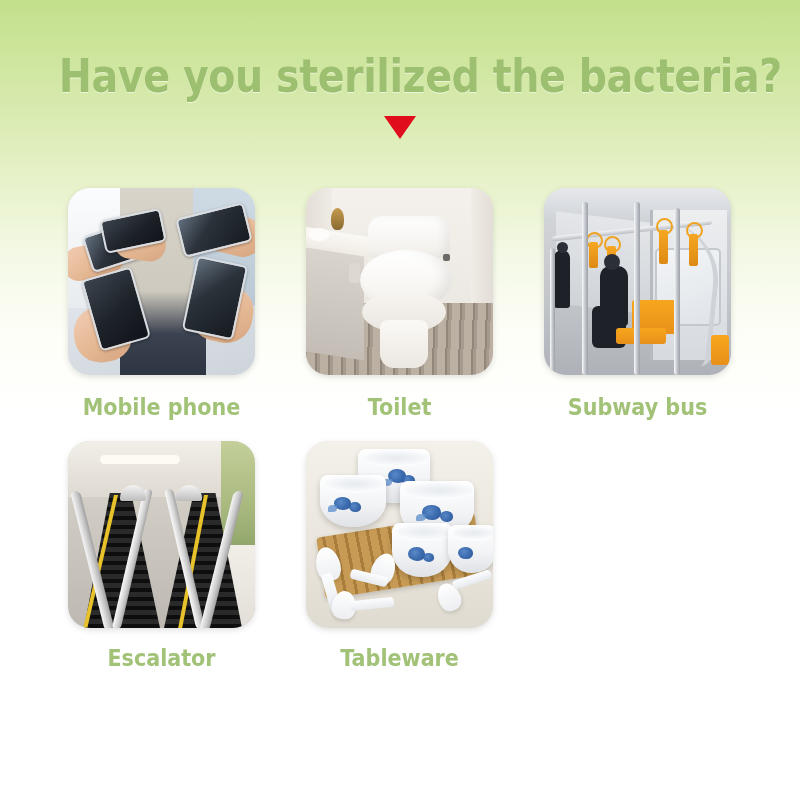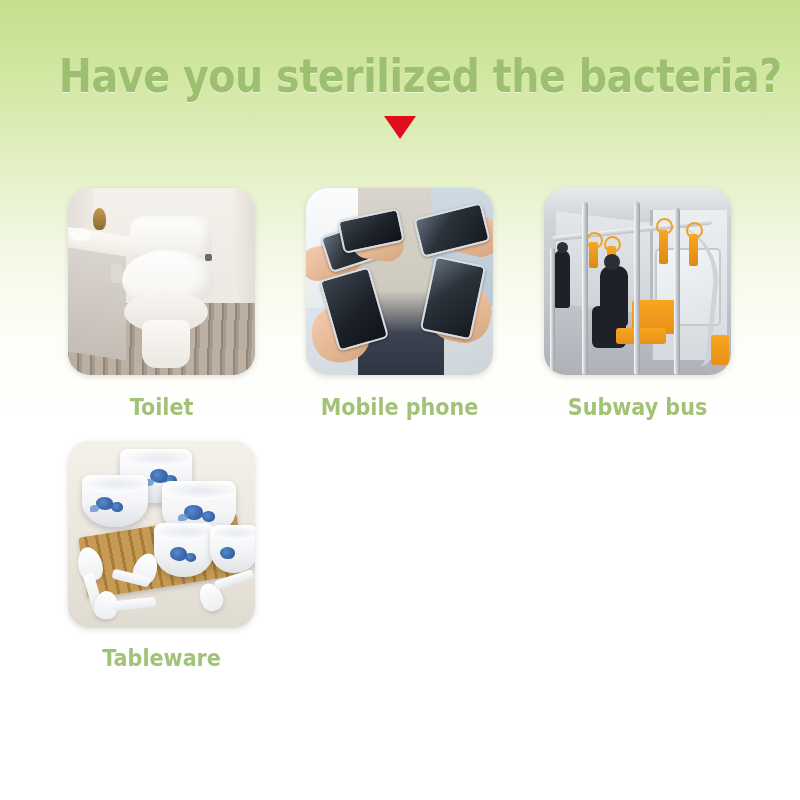--- a/index.html
+++ b/index.html
@@ -455,6 +455,32 @@
   </div>
 
   <div class="grid">
+
+    <div class="cell">
+      <div class="card">
+        <div class="scene s-phone">
+          <div class="shoulderL"></div>
+          <div class="torso"></div>
+          <div class="shoulderR"></div>
+
+          <div class="hand" style="left:-6px; top:56px; width:62px; height:34px; transform:rotate(-12deg);"></div>
+          <div class="ph glare" style="left:18px; top:38px; width:62px; height:34px; transform:rotate(-18deg);"></div>
+
+          <div class="hand" style="left:46px; top:40px; width:52px; height:32px; transform:rotate(8deg);"></div>
+          <div class="ph" style="left:34px; top:26px; width:58px; height:30px; transform:rotate(-12deg);"></div>
+
+          <div class="hand" style="right:-8px; top:26px; width:64px; height:40px; transform:rotate(14deg);"></div>
+          <div class="ph glare" style="right:6px; top:22px; width:66px; height:36px; transform:rotate(-14deg);"></div>
+
+          <div class="hand" style="left:6px; top:118px; width:58px; height:56px; transform:rotate(-8deg);"></div>
+          <div class="ph" style="left:22px; top:84px; width:48px; height:70px; transform:rotate(-16deg);"></div>
+
+          <div class="hand" style="right:2px; top:96px; width:62px; height:58px; transform:rotate(12deg);"></div>
+          <div class="ph glare" style="right:14px; top:72px; width:48px; height:72px; transform:rotate(12deg);"></div>
+        </div>
+      </div>
+      <div class="caption">Mobile phone</div>
+    </div>
 
     <div class="cell">
       <div class="card">
@@ -480,32 +506,6 @@
 
     <div class="cell">
       <div class="card">
-        <div class="scene s-phone">
-          <div class="shoulderL"></div>
-          <div class="torso"></div>
-          <div class="shoulderR"></div>
-
-          <div class="hand" style="left:-6px; top:56px; width:62px; height:34px; transform:rotate(-12deg);"></div>
-          <div class="ph glare" style="left:18px; top:38px; width:62px; height:34px; transform:rotate(-18deg);"></div>
-
-          <div class="hand" style="left:46px; top:40px; width:52px; height:32px; transform:rotate(8deg);"></div>
-          <div class="ph" style="left:34px; top:26px; width:58px; height:30px; transform:rotate(-12deg);"></div>
-
-          <div class="hand" style="right:-8px; top:26px; width:64px; height:40px; transform:rotate(14deg);"></div>
-          <div class="ph glare" style="right:6px; top:22px; width:66px; height:36px; transform:rotate(-14deg);"></div>
-
-          <div class="hand" style="left:6px; top:118px; width:58px; height:56px; transform:rotate(-8deg);"></div>
-          <div class="ph" style="left:22px; top:84px; width:48px; height:70px; transform:rotate(-16deg);"></div>
-
-          <div class="hand" style="right:2px; top:96px; width:62px; height:58px; transform:rotate(12deg);"></div>
-          <div class="ph glare" style="right:14px; top:72px; width:48px; height:72px; transform:rotate(12deg);"></div>
-        </div>
-      </div>
-      <div class="caption">Mobile phone</div>
-    </div>
-
-    <div class="cell">
-      <div class="card">
         <div class="scene s-subway">
           <div class="ceiling"></div>
           <div class="wallpanel"></div>

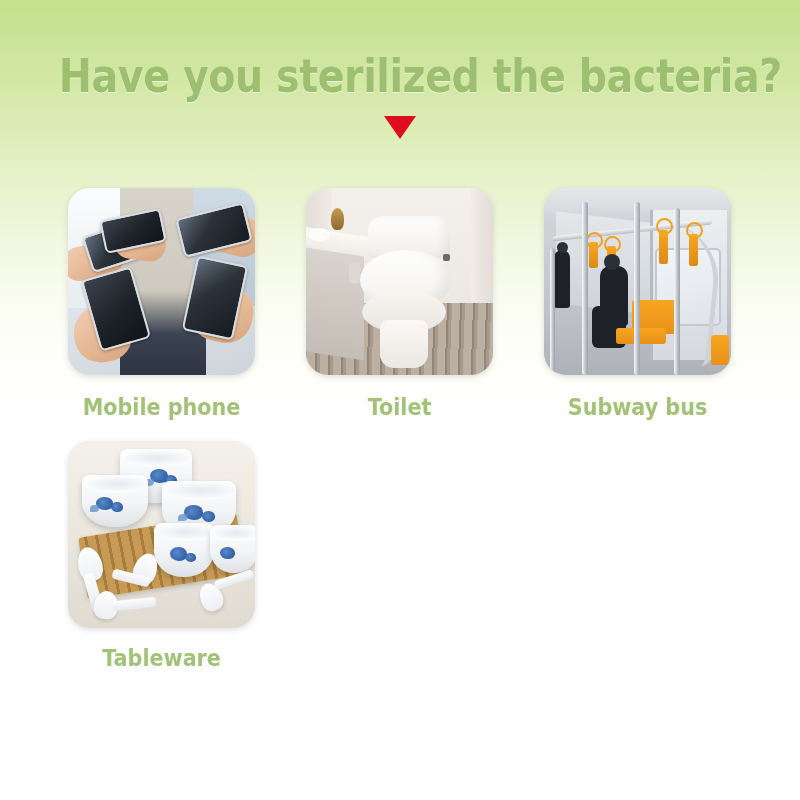--- a/index.html
+++ b/index.html
@@ -544,6 +544,27 @@
     </div>
 
 
+    <div class="cell row2">
+      <div class="card">
+        <div class="scene s-esc">
+          <div class="ceil"></div>
+          <div class="light"></div>
+          <div class="panelR"></div>
+          <div class="panelR2"></div>
+          <div class="stepsL"></div>
+          <div class="stepsR"></div>
+          <div class="ylineL"></div>
+          <div class="ylineR"></div>
+          <div class="railL"></div>
+          <div class="railM1"></div>
+          <div class="railM2"></div>
+          <div class="railR"></div>
+          <div class="newelL"></div>
+          <div class="newelR"></div>
+        </div>
+      </div>
+      <div class="caption">Escalator</div>
+    </div>
 
     <div class="cell row2">
       <div class="card">

